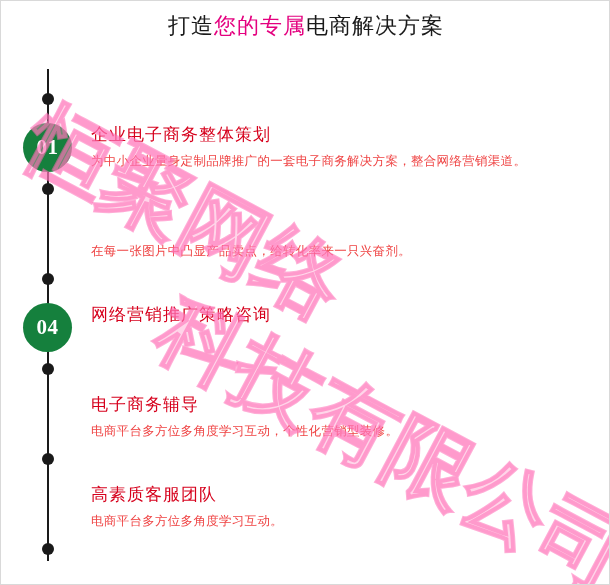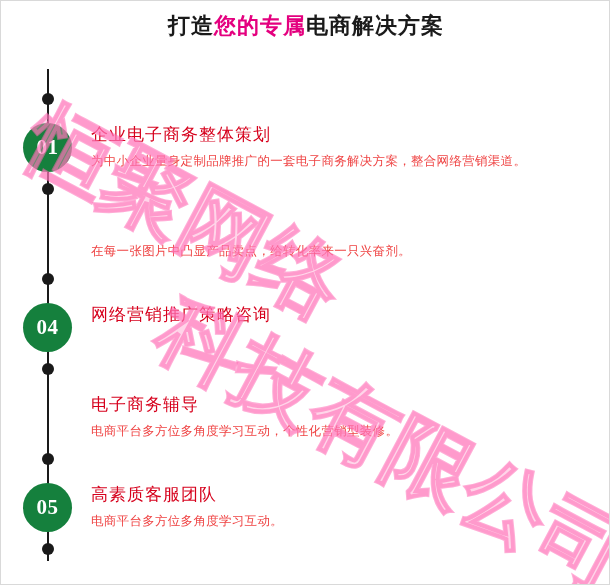--- a/index.html
+++ b/index.html
@@ -25,7 +25,7 @@
     width: 610px;
     text-align: center;
     font-size: 22px;
-    font-weight: bold;
+    font-weight: normal;
     color: #1a1a1a;
     letter-spacing: 1px;
     white-space: nowrap;

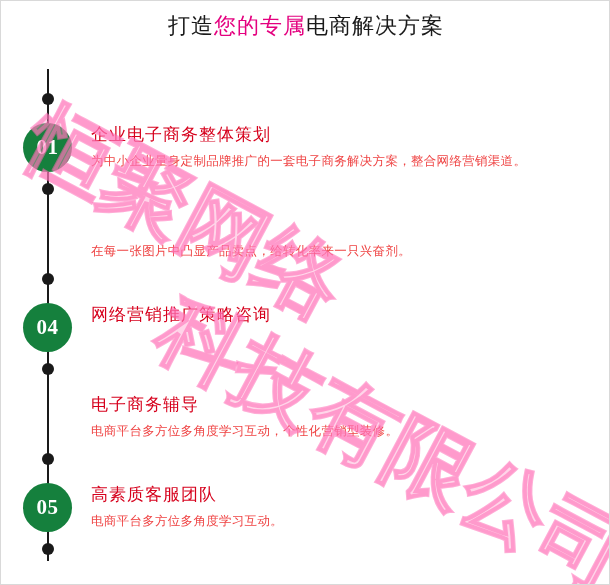--- a/index.html
+++ b/index.html
@@ -161,7 +161,6 @@
 </div>
 
 <div class="step" style="top:468px">
-  <div class="badge">05</div>
   <div class="step-head">高素质客服团队</div>
   <div class="step-desc">电商平台多方位多角度学习互动。</div>
 </div>

